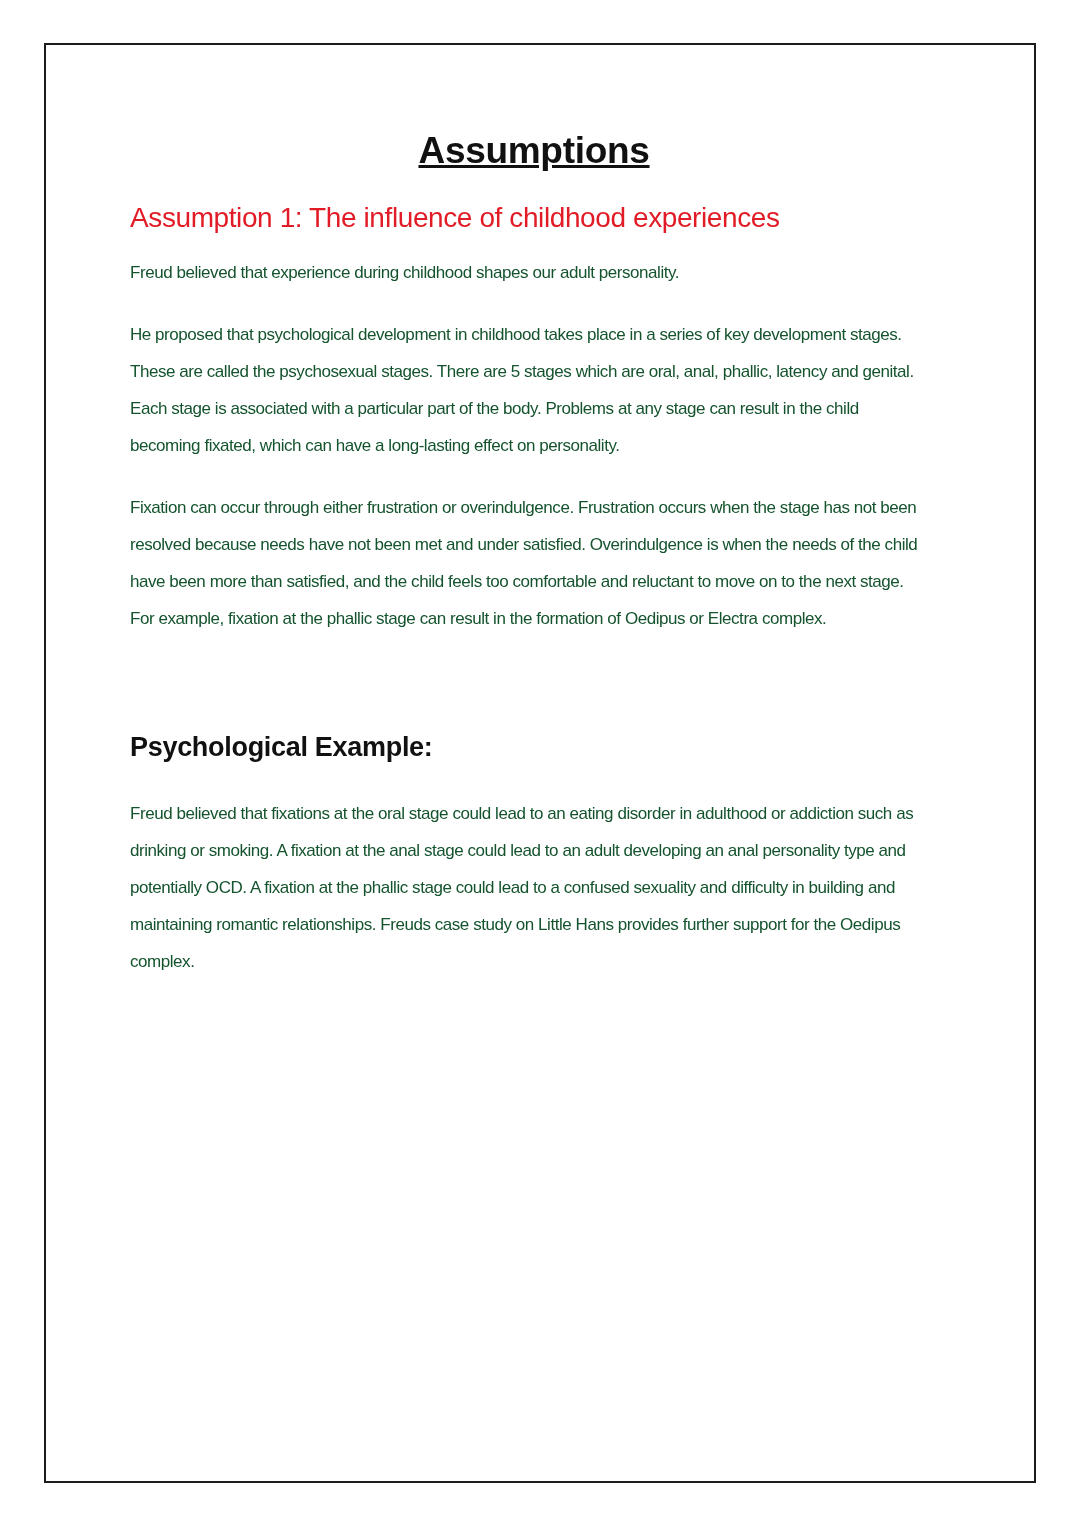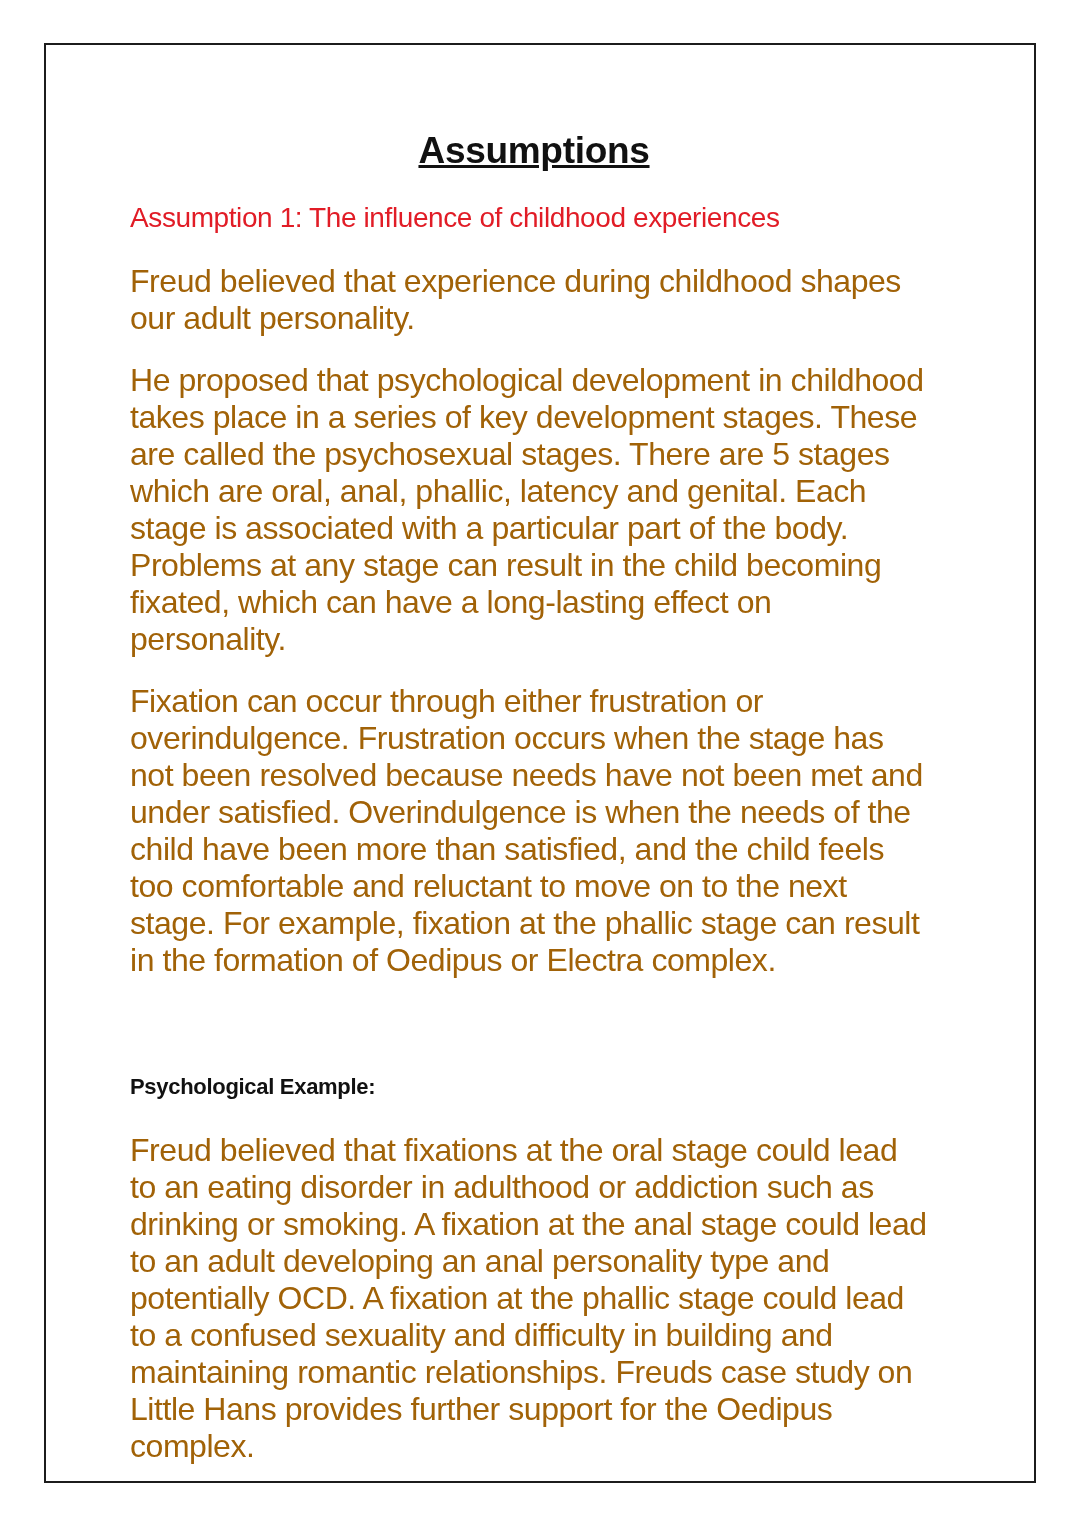--- a/index.html
+++ b/index.html
@@ -44,7 +44,7 @@
     font-size: 28px;
     color: #e11c26;
     letter-spacing: -0.4px;
-    margin: 0 0 29px 0;
+    margin: 0 0 20px 0;
     font-weight: 400;
   }
   .para {

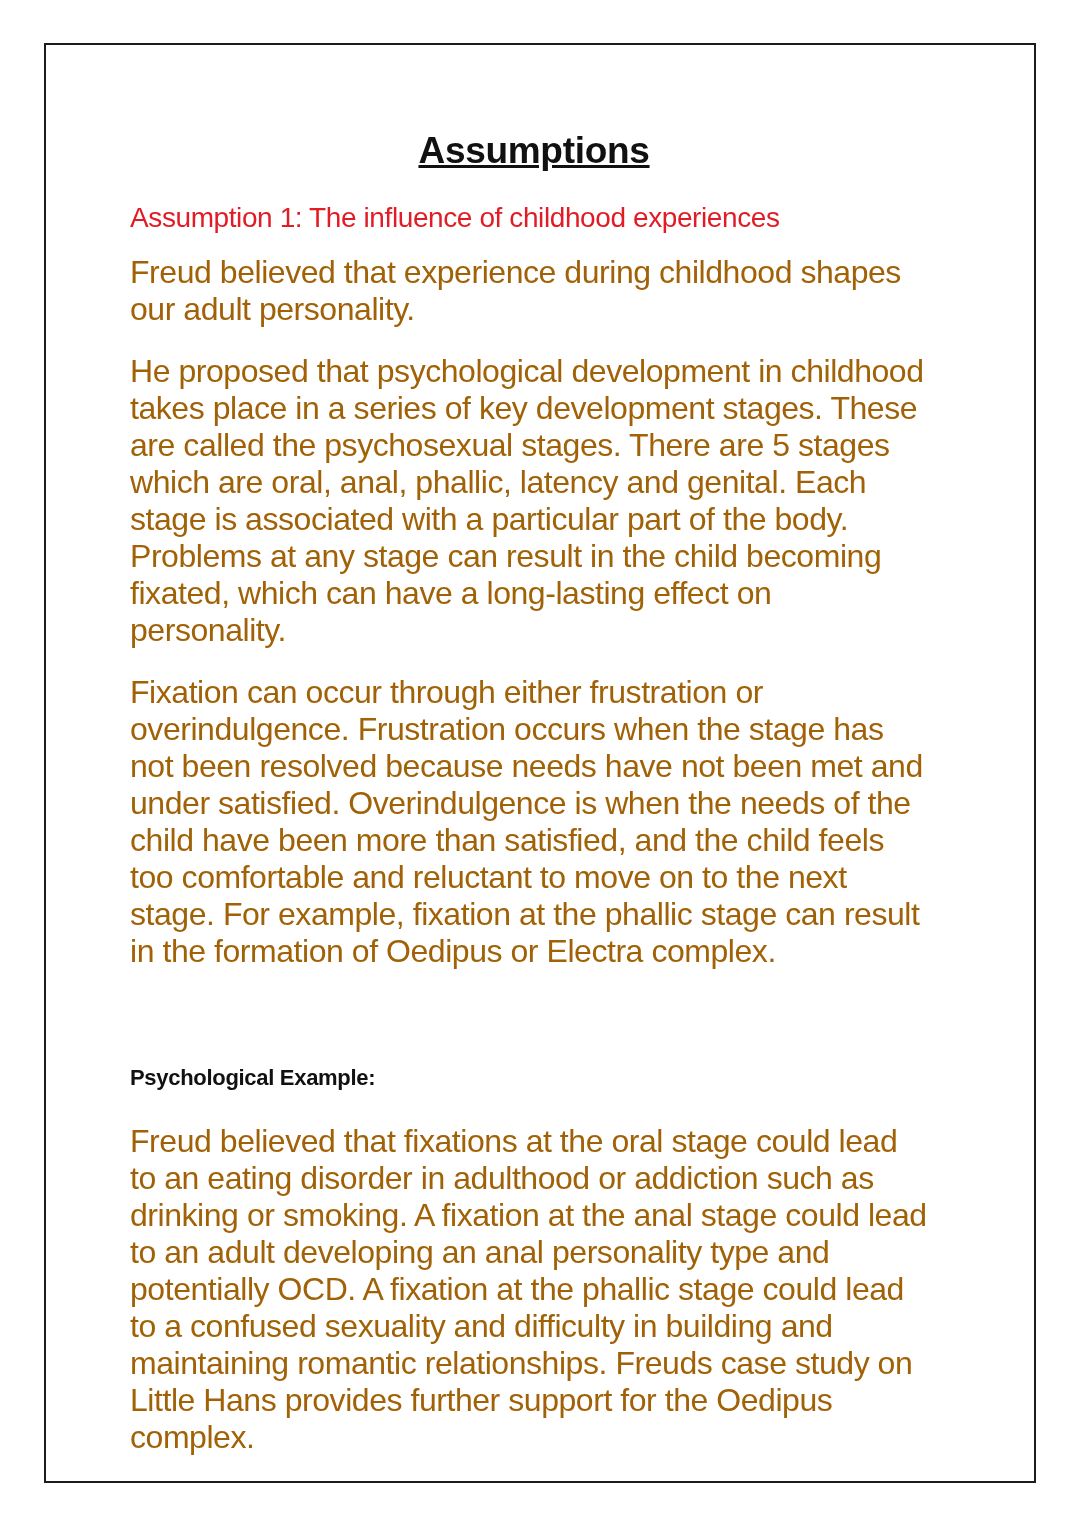--- a/index.html
+++ b/index.html
@@ -48,11 +48,11 @@
     font-weight: 400;
   }
   .para {
-    font-size: 32px;
+    font-size: 17px;
     line-height: 37px;
     letter-spacing: -0.45px;
     margin: 0 8px 25px 0;
-    color: #a16207;
+    color: #14532d;
   }
   .example-heading {
     font-size: 22px;

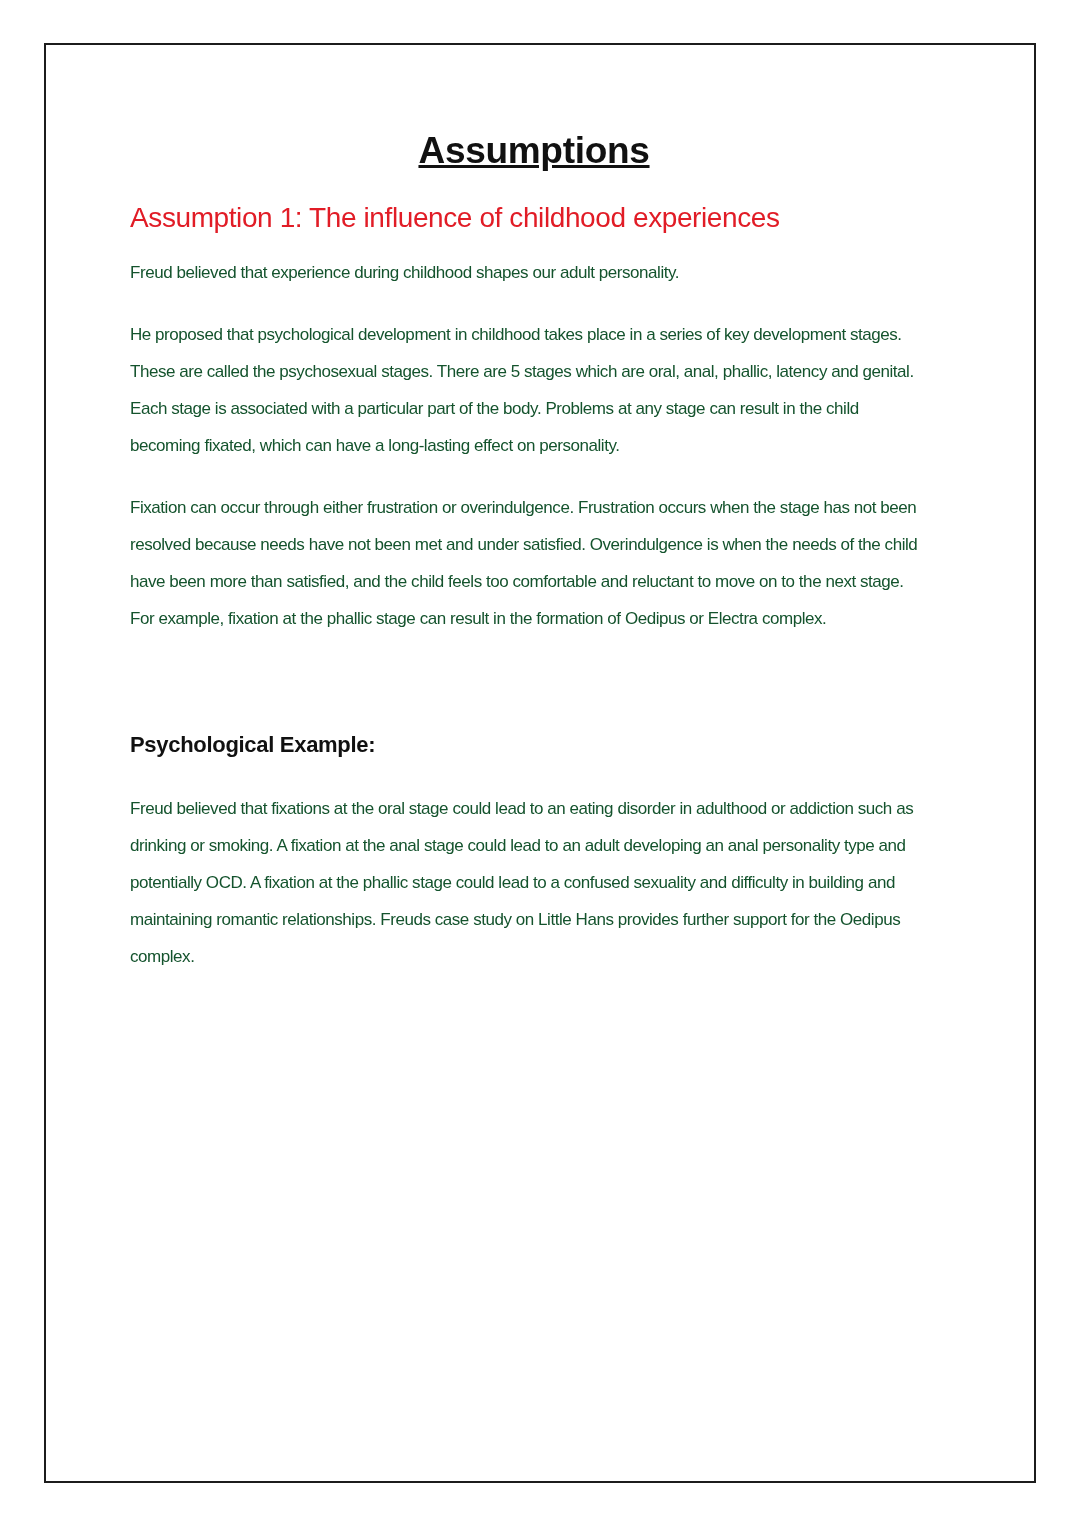--- a/index.html
+++ b/index.html
@@ -55,7 +55,7 @@
     color: #14532d;
   }
   .example-heading {
-    font-size: 22px;
+    font-size: 27px;
     font-weight: bold;
     letter-spacing: -0.3px;
     margin: 95px 0 32px 0;

